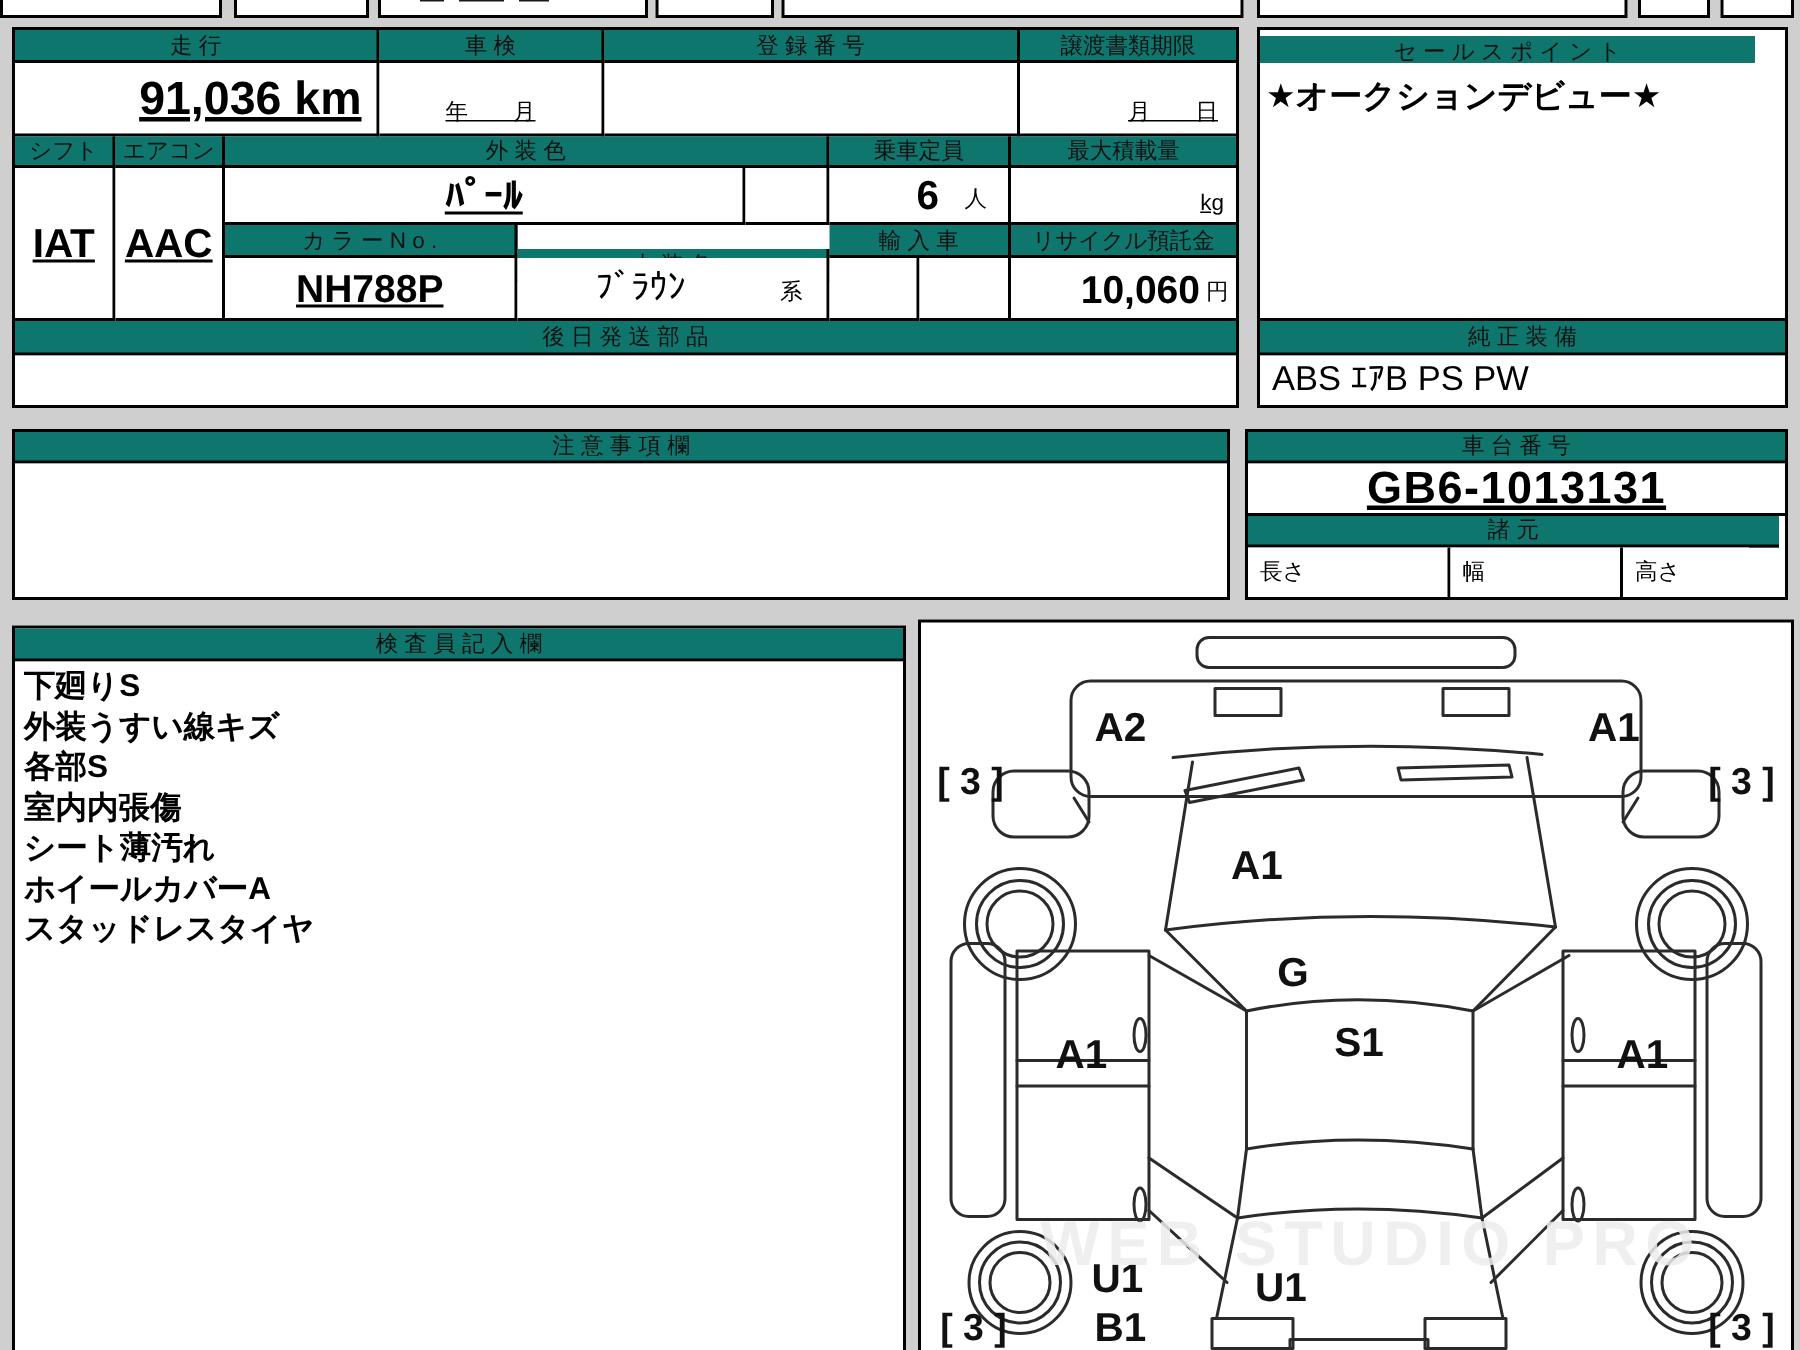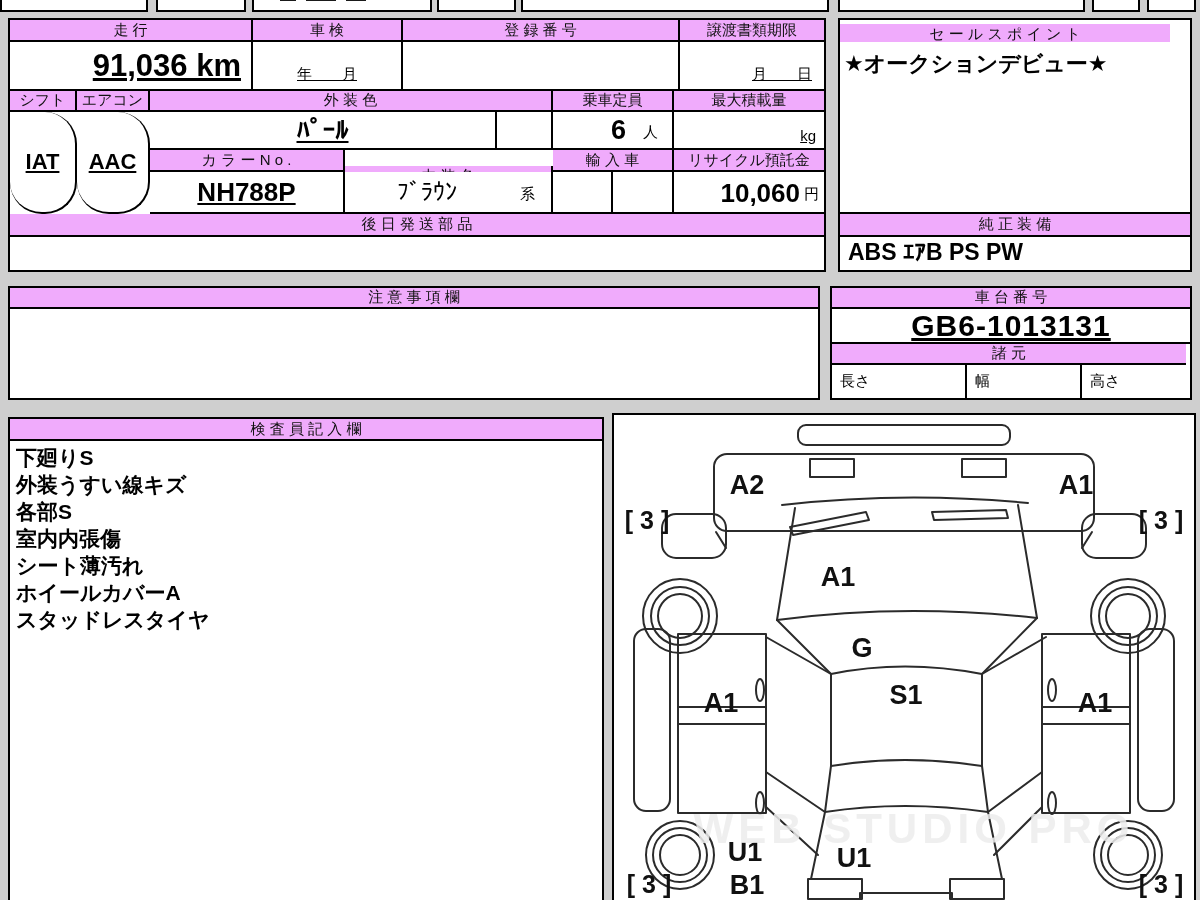--- a/index.html
+++ b/index.html
@@ -11,7 +11,7 @@
   }
   .box{position:absolute;background:#fff;border:2px solid #000;box-sizing:border-box;}
   .cell{position:absolute;background:#fff;box-sizing:border-box;overflow:hidden;}
-  .hdr{background:#f0abfc;display:flex;align-items:center;justify-content:center;
+  .hdr{background:#0f766e;display:flex;align-items:center;justify-content:center;
        font-size:15px;color:#111;white-space:nowrap;text-align:right;}
   .br{border-right:2px solid #000;}
   .bb{border-bottom:2px solid #000;}

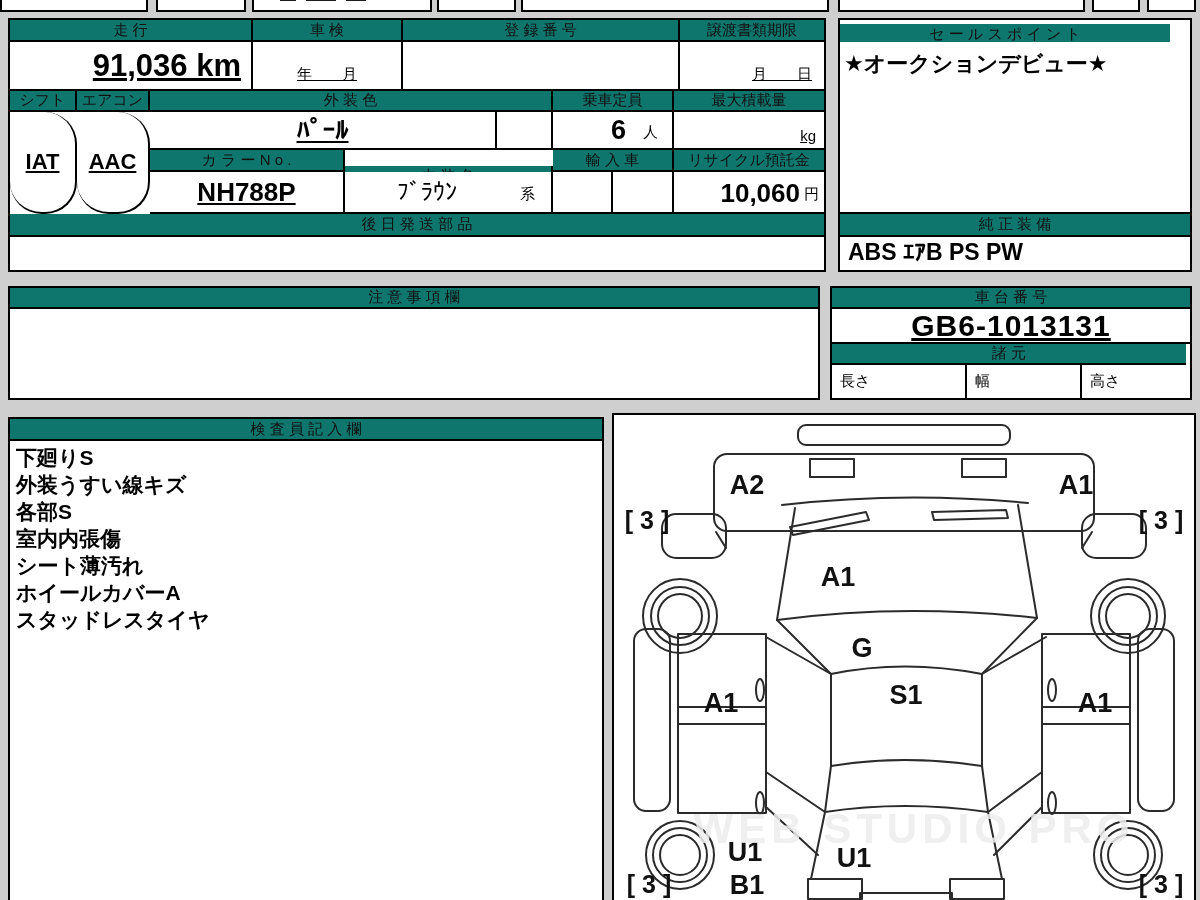--- a/index.html
+++ b/index.html
@@ -16,7 +16,7 @@
   .br{border-right:2px solid #000;}
   .bb{border-bottom:2px solid #000;}
   .val{display:flex;align-items:center;justify-content:center;font-weight:bold;text-decoration:underline;}
-  .big{font-size:22px;font-weight:bold;letter-spacing:0;border-radius:32px;}
+  .big{font-size:27px;font-weight:bold;letter-spacing:0;}
   .right{justify-content:flex-end;}
   .bottom{align-items:flex-end;}
   .small-txt{font-size:15px;font-weight:normal;}

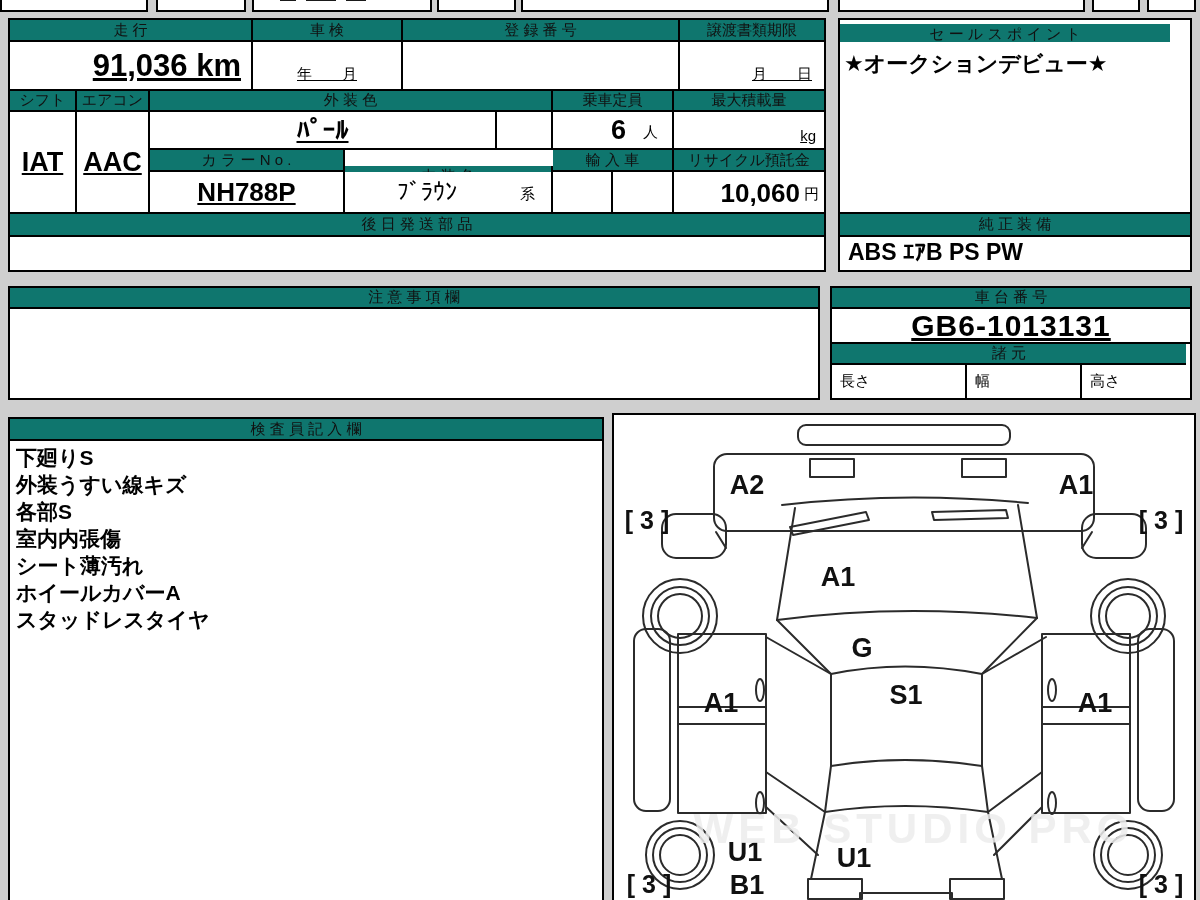--- a/index.html
+++ b/index.html
@@ -103,7 +103,7 @@
   <div class="cell hdr bb" style="left:0;top:4px;width:330px;height:22px">セ ー ル ス ポ イ ン ト</div>
   <div class="cell bb" style="left:0;top:22px;width:350px;height:172px;font-size:22px;font-weight:bold;padding:7px 4px;white-space:nowrap">★オークションデビュー★</div>
   <div class="cell hdr bb" style="left:0;top:194px;width:350px;height:23px">純 正 装 備</div>
-  <div class="cell" style="left:0;top:217px;width:350px;height:33px;font-size:23px;font-weight:bold;padding:2px 8px">ABS ｴｱB PS PW</div>
+  <div class="cell" style="left:0;top:217px;width:350px;height:33px;font-size:23px;font-weight:normal;padding:2px 8px">ABS ｴｱB PS PW</div>
 </div>
 
 <div class="box" style="left:8px;top:286px;width:812px;height:114px">

